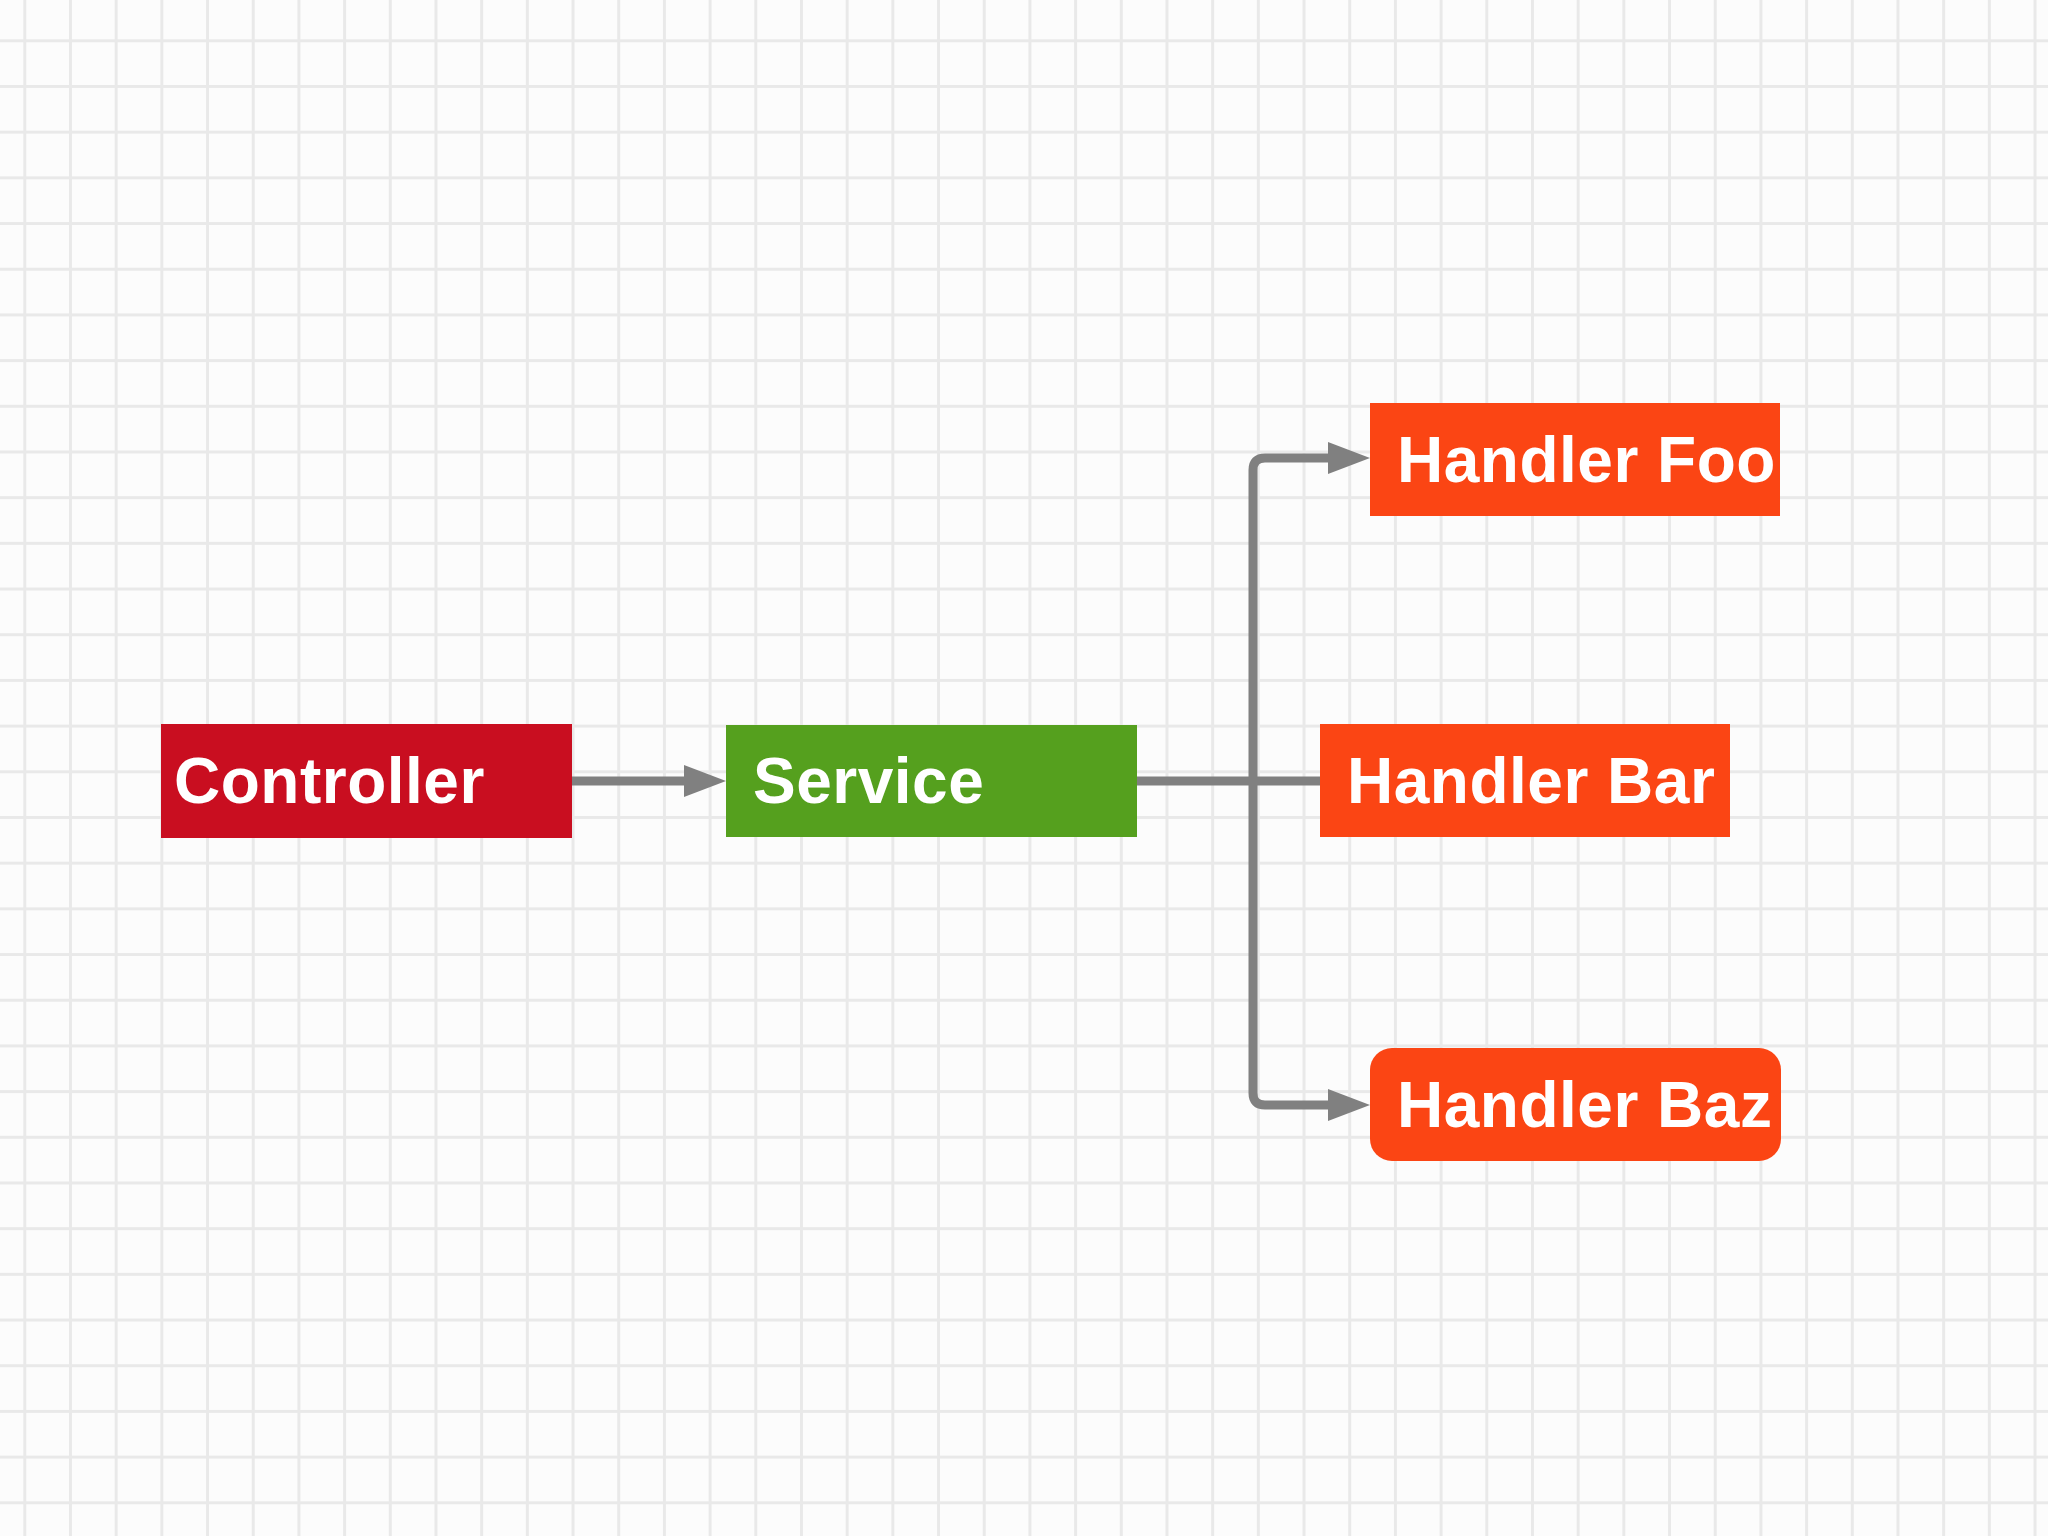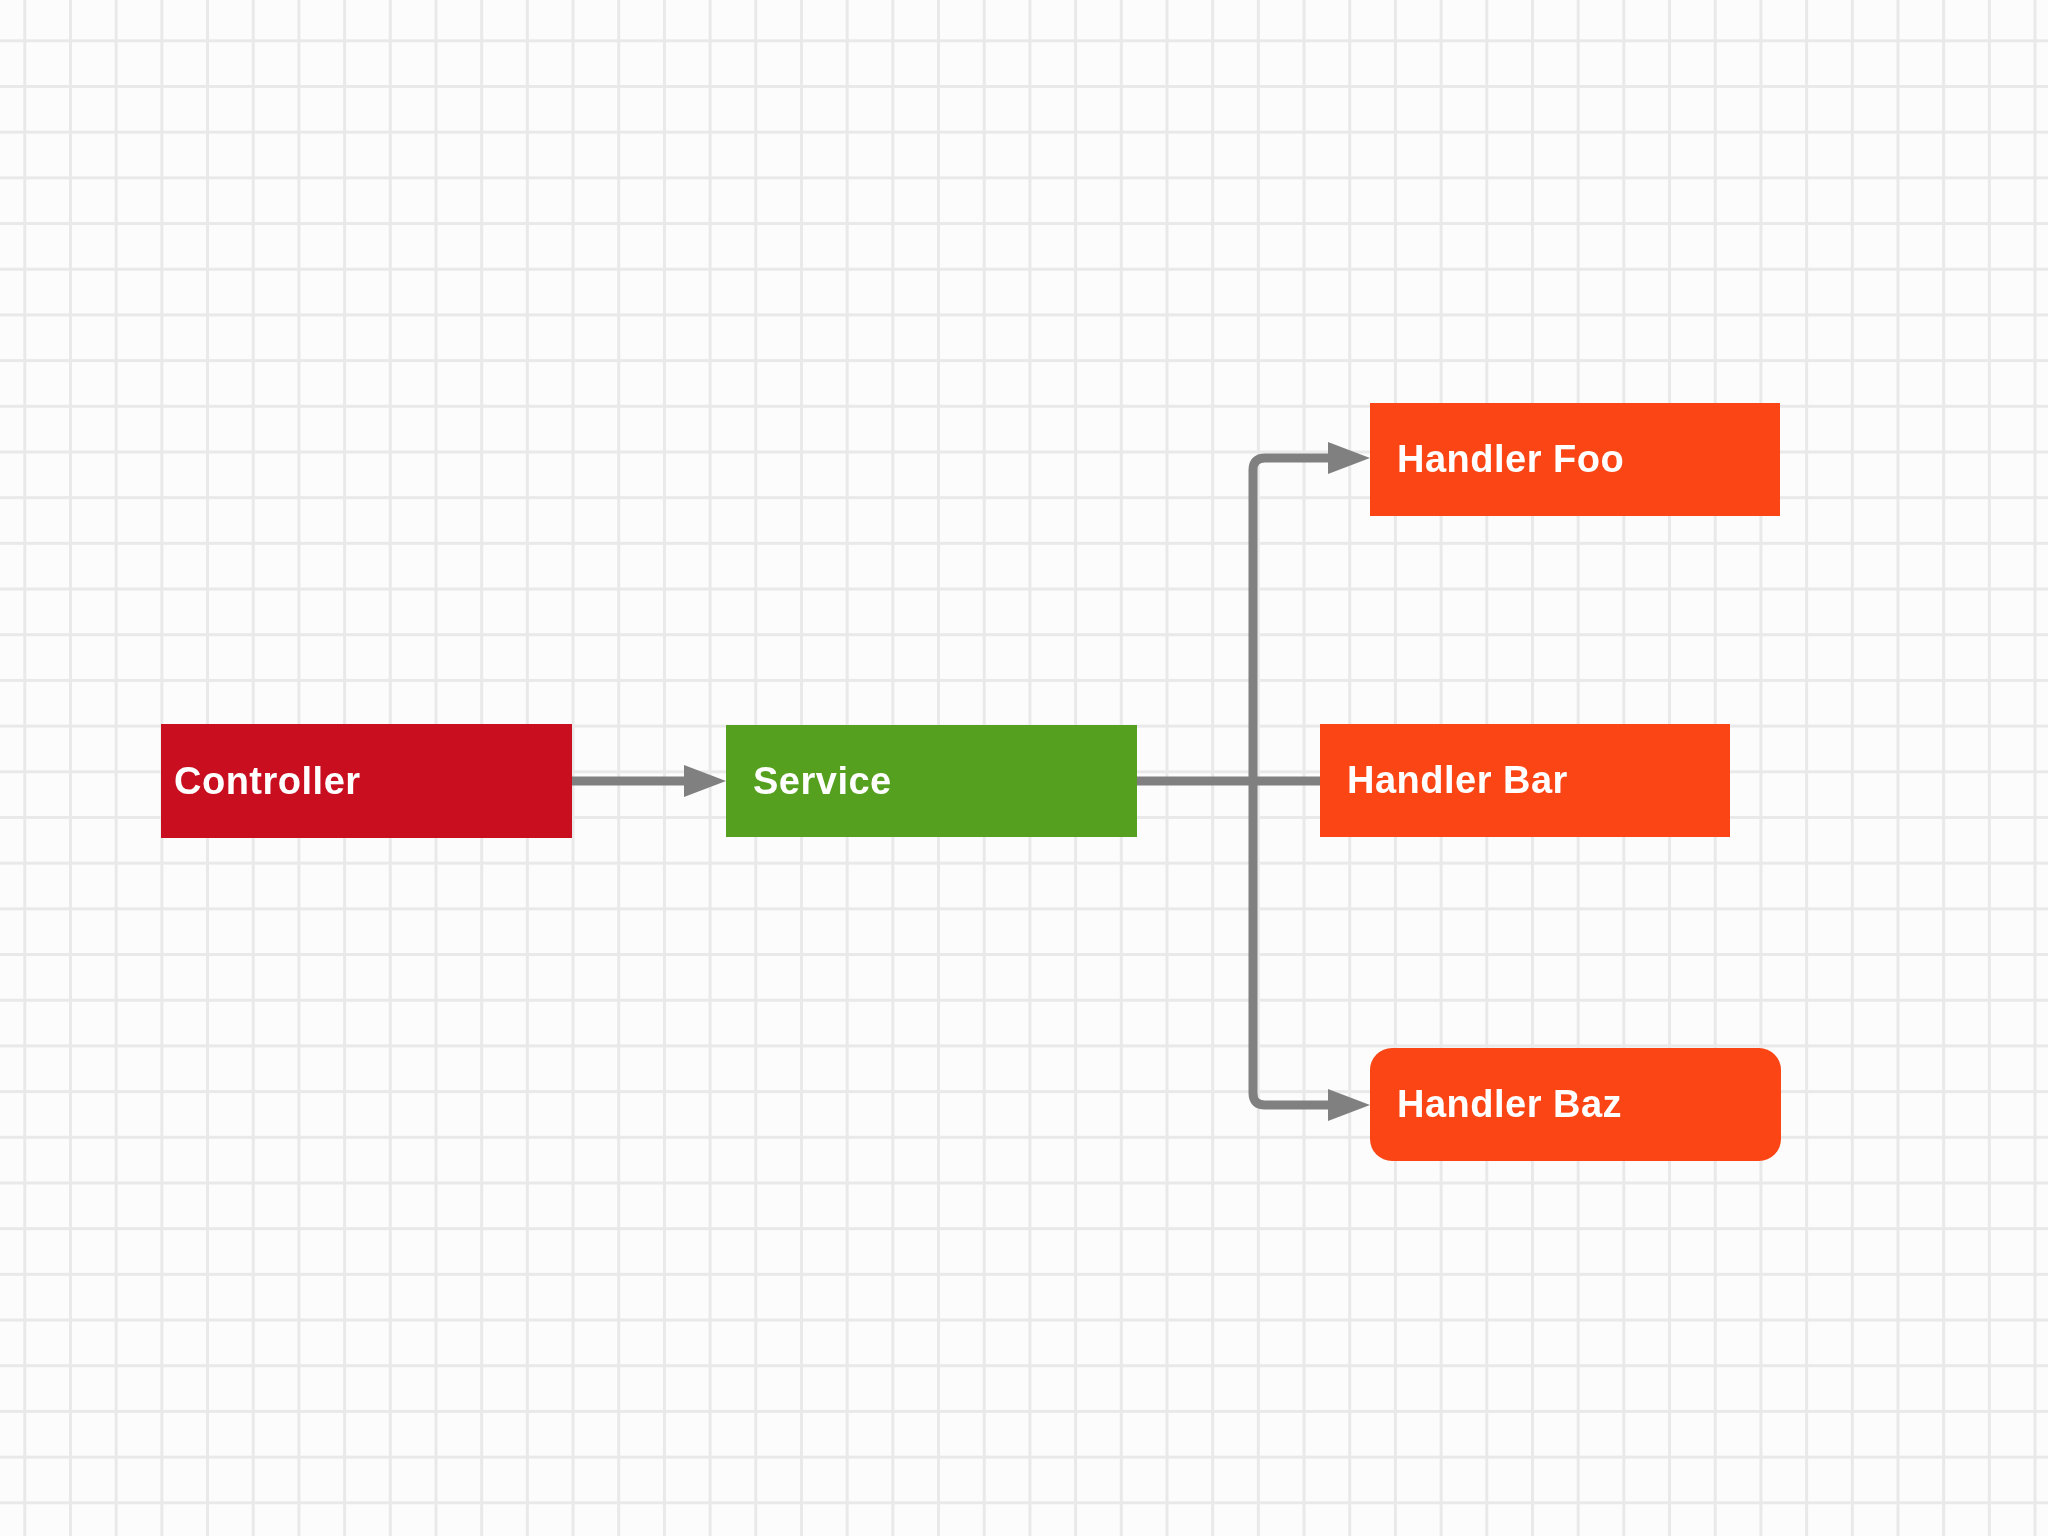--- a/index.html
+++ b/index.html
@@ -41,7 +41,7 @@
   }
   .node .label {
     color: #ffffff;
-    font-size: 38px;
+    font-size: 64px;
     font-weight: bold;
     letter-spacing: 0.5px;
     white-space: nowrap;

